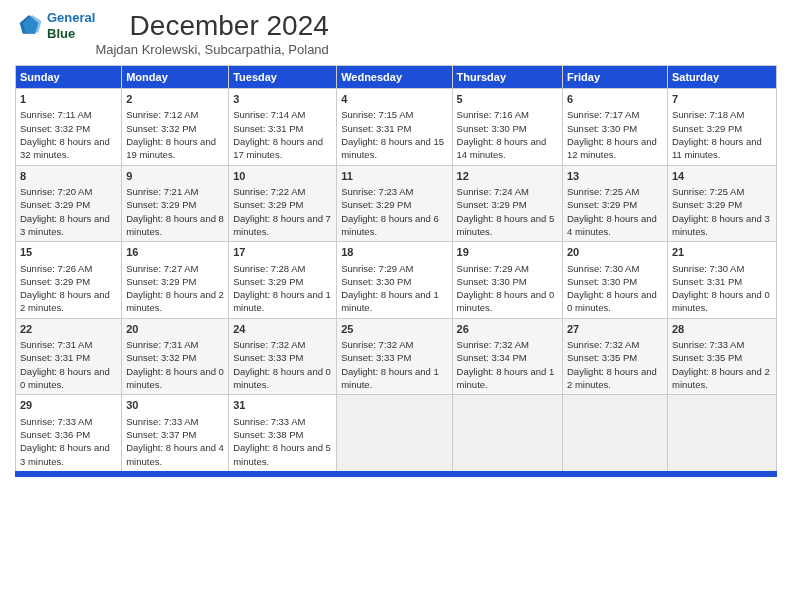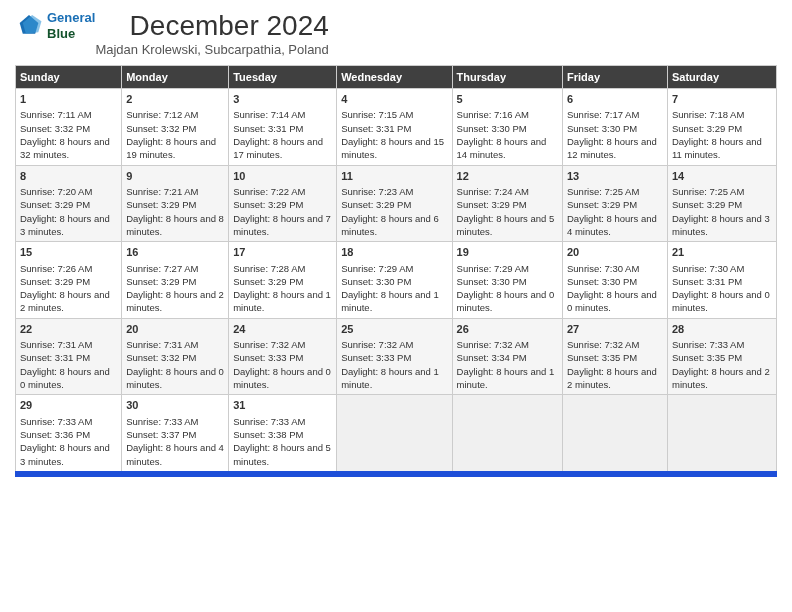--- a/index.html
+++ b/index.html
@@ -56,7 +56,7 @@
       font-size: 9.5px;
     }
     thead tr th {
-      background-color: #404040;
+      background-color: #1d4ed8;
       color: #fff;
       padding: 5px 4px;
       text-align: left;

